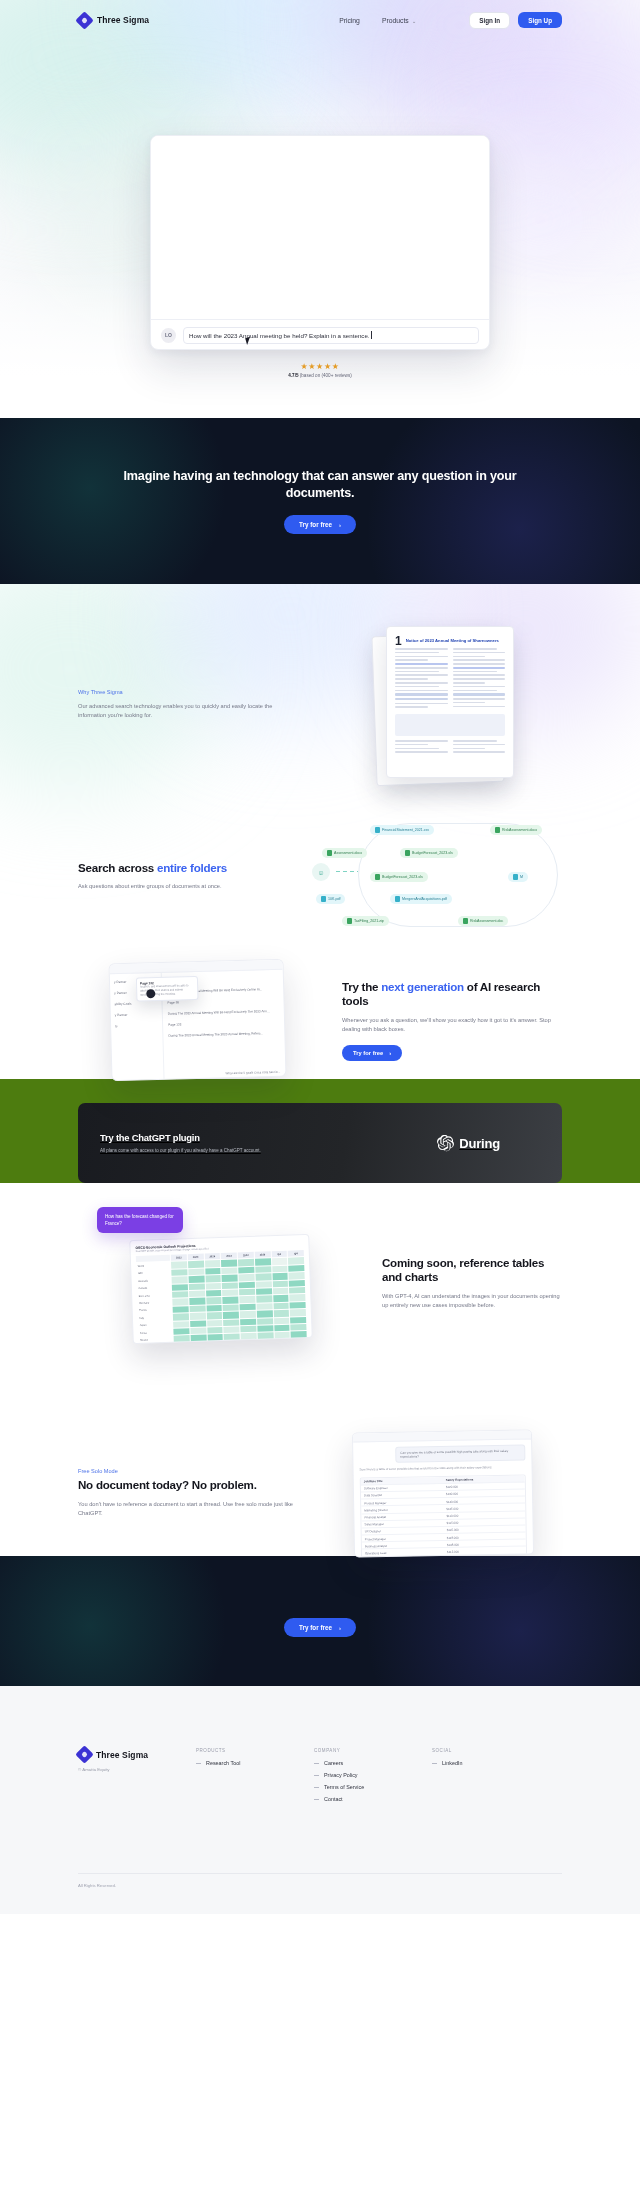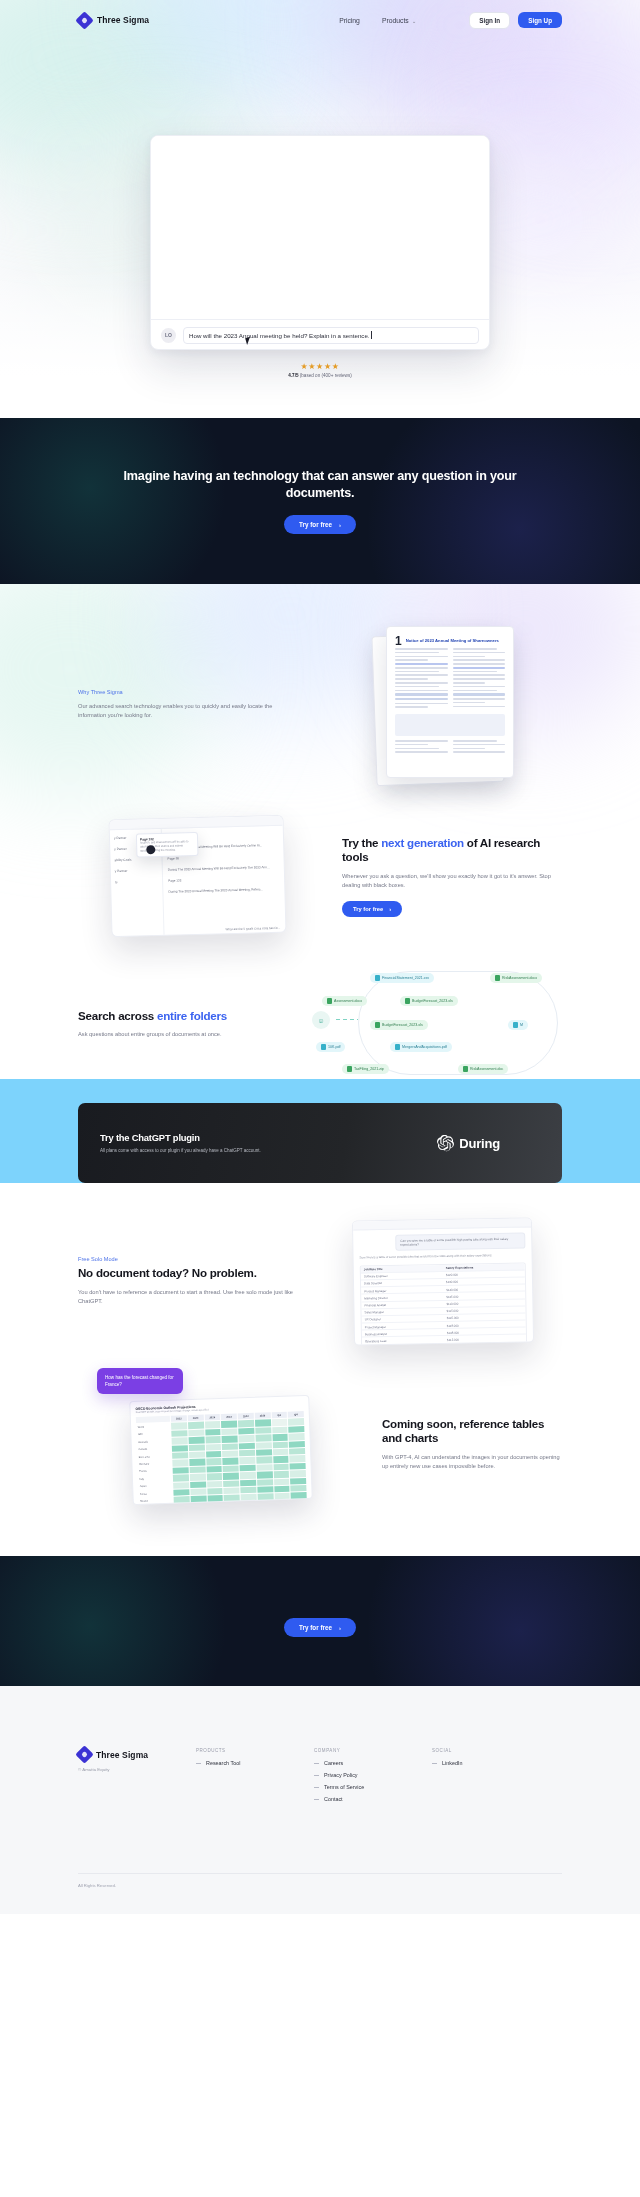--- a/index.html
+++ b/index.html
@@ -443,6 +443,62 @@
     </div>
   </section>
 
+  <section class="feature" style="padding-top:34px">
+    <div class="ftext" style="width:175px">
+      <h2 class="fh2">
+        <span>Search across </span><span class="accent">entire folders</span>
+      </h2>
+      <p class="fp">Ask questions about entire groups of documents at once.</p>
+    </div>
+    <div class="vis" style="justify-content:flex-end">
+      <div class="graph">
+        <div class="graph-ring"></div>
+        <div class="person">☺</div>
+        <div class="dash"></div>
+        <span class="fchip cyan" style="left:58px;top:4px">
+            <i class="fi"></i>
+            <span>FinancialStatement_2021.csv</span>
+          </span>
+        <span class="fchip green" style="left:178px;top:4px">
+            <i class="fi"></i>
+            <span>RiskAssessment.docx</span>
+          </span>
+        <span class="fchip green" style="left:10px;top:27px">
+            <i class="fi"></i>
+            <span>Assessment.docx</span>
+          </span>
+        <span class="fchip green" style="left:88px;top:27px">
+            <i class="fi"></i>
+            <span>BudgetForecast_2023.xls</span>
+          </span>
+        <span class="fchip green" style="left:58px;top:51px">
+            <i class="fi"></i>
+            <span>BudgetForecast_2023.xls</span>
+          </span>
+        <span class="fchip cyan" style="left:196px;top:51px">
+            <i class="fi"></i>
+            <span>M</span>
+          </span>
+        <span class="fchip cyan" style="left:78px;top:73px">
+            <i class="fi"></i>
+            <span>MergersAndAcquisitions.pdf</span>
+          </span>
+        <span class="fchip cyan" style="left:4px;top:73px">
+            <i class="fi"></i>
+            <span>10K.pdf</span>
+          </span>
+        <span class="fchip green" style="left:30px;top:95px">
+            <i class="fi"></i>
+            <span>TaxFiling_2021.zip</span>
+          </span>
+        <span class="fchip green" style="left:146px;top:95px">
+            <i class="fi"></i>
+            <span>RiskAssessment.doc</span>
+          </span>
+      </div>
+    </div>
+  </section>
+
   <section class="feature rev" style="padding-top:30px">
     <div class="ftext">
       <h2 class="fh2">
@@ -502,62 +558,6 @@
           <div class="cite-txt">location, and shareowners will be able to attend, vote their shares and submit questions during the meeting.</div>
         </div>
         <span class="cite-hand"></span>
-      </div>
-    </div>
-  </section>
-
-  <section class="feature" style="padding-top:34px">
-    <div class="ftext" style="width:175px">
-      <h2 class="fh2">
-        <span>Search across </span><span class="accent">entire folders</span>
-      </h2>
-      <p class="fp">Ask questions about entire groups of documents at once.</p>
-    </div>
-    <div class="vis" style="justify-content:flex-end">
-      <div class="graph">
-        <div class="graph-ring"></div>
-        <div class="person">☺</div>
-        <div class="dash"></div>
-        <span class="fchip cyan" style="left:58px;top:4px">
-            <i class="fi"></i>
-            <span>FinancialStatement_2021.csv</span>
-          </span>
-        <span class="fchip green" style="left:178px;top:4px">
-            <i class="fi"></i>
-            <span>RiskAssessment.docx</span>
-          </span>
-        <span class="fchip green" style="left:10px;top:27px">
-            <i class="fi"></i>
-            <span>Assessment.docx</span>
-          </span>
-        <span class="fchip green" style="left:88px;top:27px">
-            <i class="fi"></i>
-            <span>BudgetForecast_2023.xls</span>
-          </span>
-        <span class="fchip green" style="left:58px;top:51px">
-            <i class="fi"></i>
-            <span>BudgetForecast_2023.xls</span>
-          </span>
-        <span class="fchip cyan" style="left:196px;top:51px">
-            <i class="fi"></i>
-            <span>M</span>
-          </span>
-        <span class="fchip cyan" style="left:78px;top:73px">
-            <i class="fi"></i>
-            <span>MergersAndAcquisitions.pdf</span>
-          </span>
-        <span class="fchip cyan" style="left:4px;top:73px">
-            <i class="fi"></i>
-            <span>10K.pdf</span>
-          </span>
-        <span class="fchip green" style="left:30px;top:95px">
-            <i class="fi"></i>
-            <span>TaxFiling_2021.zip</span>
-          </span>
-        <span class="fchip green" style="left:146px;top:95px">
-            <i class="fi"></i>
-            <span>RiskAssessment.doc</span>
-          </span>
       </div>
     </div>
   </section>

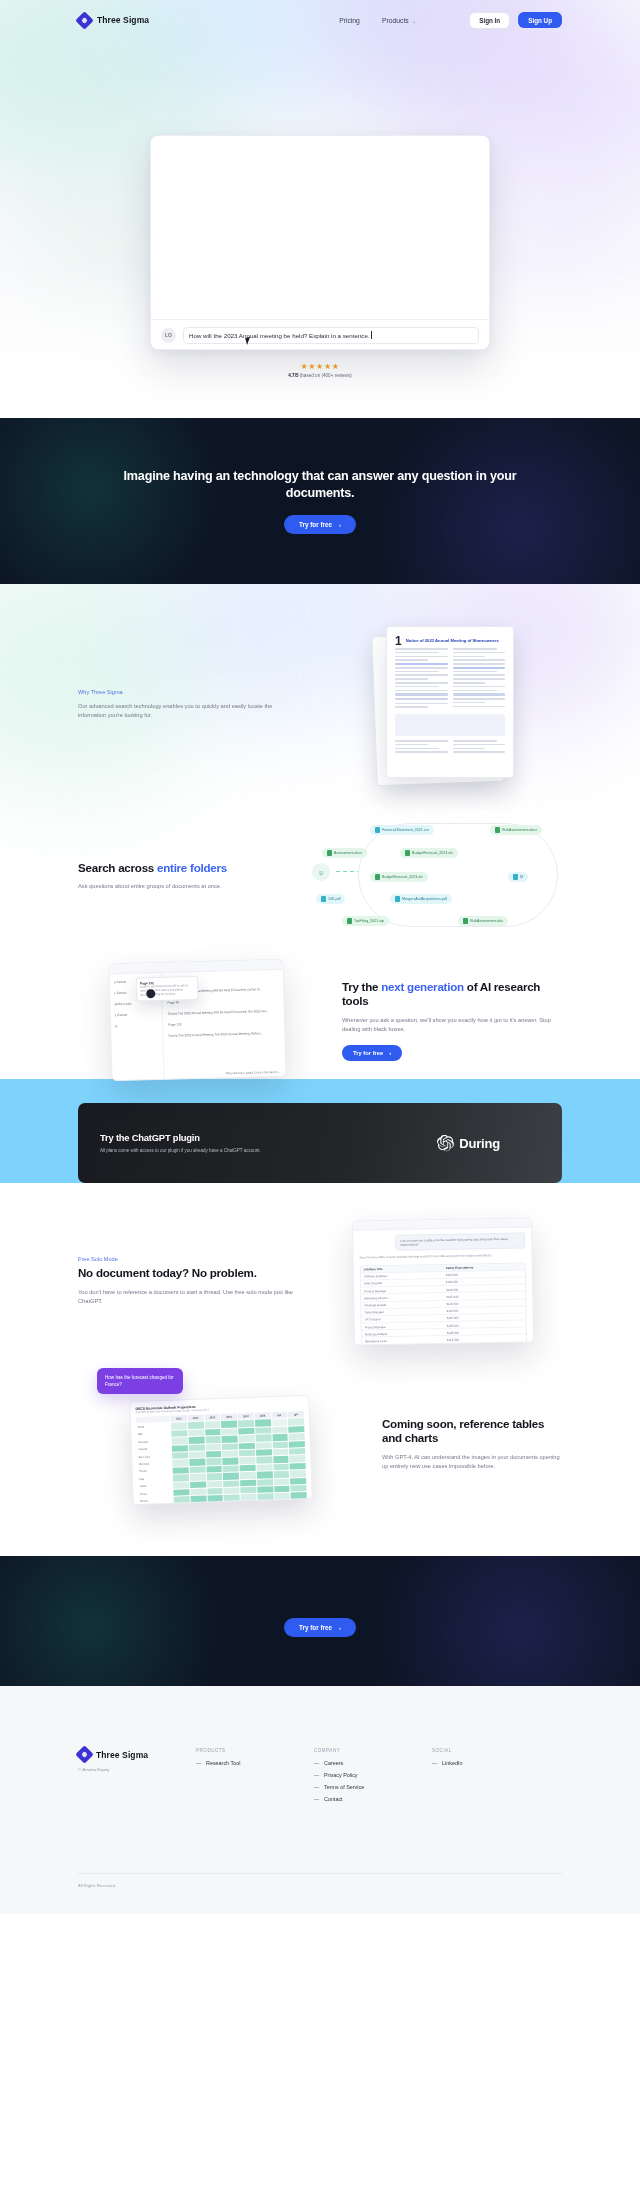--- a/index.html
+++ b/index.html
@@ -272,7 +272,7 @@
   .cs-c.fl { background: #f2f4f8; }
 
   
-  .plugin-sec { background: #7dd3fc; padding: 24px 78px 0; }
+  .plugin-sec { background: #4d7c0f; padding: 24px 78px 0; text-decoration: underline; }
   .plugin {
     position: relative; height: 80px; border-radius: 7px; overflow: hidden;
     background: linear-gradient(100deg, #191b20 0%, #232528 55%, #3c3f44 100%);

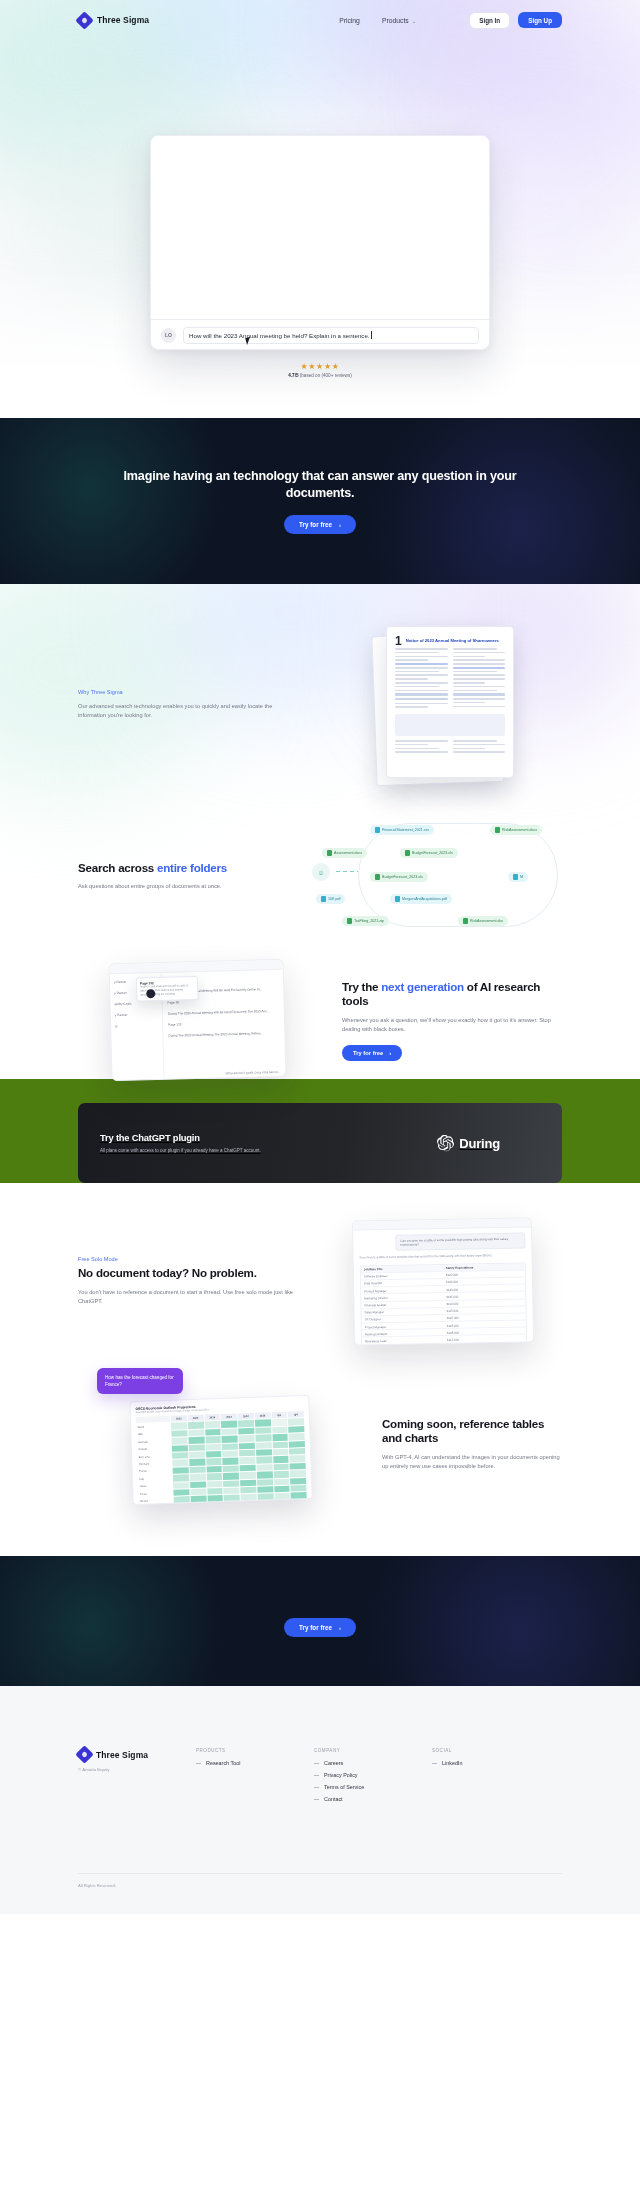--- a/index.html
+++ b/index.html
@@ -573,67 +573,6 @@
           <path d="M22.28 9.82a5.98 5.98 0 0 0-.52-4.91 6.05 6.05 0 0 0-6.51-2.9A6.07 6.07 0 0 0 4.98 3.18a5.98 5.98 0 0 0-4 2.9 6.05 6.05 0 0 0 .74 7.1 5.98 5.98 0 0 0 .51 4.9 6.05 6.05 0 0 0 6.52 2.9A5.99 5.99 0 0 0 13.26 23a6.06 6.06 0 0 0 5.77-4.21 5.98 5.98 0 0 0 4-2.9 6.06 6.06 0 0 0-.75-7.07zm-9.02 12.6a4.48 4.48 0 0 1-2.88-1.04l.14-.08 4.78-2.76a.79.79 0 0 0 .4-.68V11.1l2.02 1.17c.02.01.03.03.04.06v5.58a4.5 4.5 0 0 1-4.5 4.5zM3.6 17.37a4.47 4.47 0 0 1-.53-3l.14.09 4.78 2.76a.77.77 0 0 0 .78 0l5.84-3.37v2.33a.08.08 0 0 1-.03.07l-4.83 2.79a4.5 4.5 0 0 1-6.15-1.66zM2.34 7.9a4.48 4.48 0 0 1 2.34-1.97V11.6a.77.77 0 0 0 .39.68l5.81 3.35-2.02 1.17a.08.08 0 0 1-.07 0L3.99 14A4.5 4.5 0 0 1 2.34 7.9zm16.6 3.86L13.1 8.38l2.02-1.16a.08.08 0 0 1 .07 0l4.83 2.79a4.49 4.49 0 0 1-.68 8.1v-5.67a.8.8 0 0 0-.4-.68zm2.01-3.03l-.14-.09-4.77-2.78a.78.78 0 0 0-.79 0L9.42 9.23V6.9a.07.07 0 0 1 .03-.07l4.83-2.78a4.5 4.5 0 0 1 6.68 4.66zM8.32 12.9L6.3 11.74a.09.09 0 0 1-.04-.06V6.11a4.5 4.5 0 0 1 7.38-3.45l-.14.08L8.72 5.5a.79.79 0 0 0-.4.68v6.71zm1.1-2.37L12 9.04l2.6 1.5v3l-2.6 1.5-2.6-1.5v-3z"></path>
         </svg>
         <span class="oai-name">During</span>
-      </div>
-    </div>
-  </section>
-
-  <section class="feature" style="padding-top:36px">
-    <div class="ftext">
-      <div class="eyebrow">Free Solo Mode</div>
-      <h2 class="fh2">No document today? No problem.</h2>
-      <p class="fp">You don't have to reference a document to start a thread. Use free solo mode just like ChatGPT.</p>
-    </div>
-    <div class="vis">
-      <div class="solo-card">
-        <div class="solo-top"></div>
-        <div class="solo-bubble">Can you give me a table of some possible high paying jobs along with their salary expectations?</div>
-        <div style="font-size:2.9px;color:#8a8e9e;margin:4px 6px 0;line-height:1.45">Sure! Here's a table of some possible jobs that would fit in the 100k along with their salary expectations:</div>
-        <div class="solo-tbl">
-          <div class="solo-tr hd">
-            <span class="solo-td">Job/Role Title</span>
-            <span class="solo-td">Salary Expectations</span>
-          </div>
-          <div class="solo-tr">
-              <span class="solo-td">Software Engineer</span>
-              <span class="solo-td">$120,000</span>
-            </div>
-          <div class="solo-tr">
-              <span class="solo-td">Data Scientist</span>
-              <span class="solo-td">$130,000</span>
-            </div>
-          <div class="solo-tr">
-              <span class="solo-td">Product Manager</span>
-              <span class="solo-td">$140,000</span>
-            </div>
-          <div class="solo-tr">
-              <span class="solo-td">Marketing Director</span>
-              <span class="solo-td">$125,000</span>
-            </div>
-          <div class="solo-tr">
-              <span class="solo-td">Financial Analyst</span>
-              <span class="solo-td">$110,000</span>
-            </div>
-          <div class="solo-tr">
-              <span class="solo-td">Sales Manager</span>
-              <span class="solo-td">$115,000</span>
-            </div>
-          <div class="solo-tr">
-              <span class="solo-td">UX Designer</span>
-              <span class="solo-td">$105,000</span>
-            </div>
-          <div class="solo-tr">
-              <span class="solo-td">Project Manager</span>
-              <span class="solo-td">$118,000</span>
-            </div>
-          <div class="solo-tr">
-              <span class="solo-td">Business Analyst</span>
-              <span class="solo-td">$108,000</span>
-            </div>
-          <div class="solo-tr">
-              <span class="solo-td">Operations Lead</span>
-              <span class="solo-td">$112,000</span>
-            </div>
-        </div>
       </div>
     </div>
   </section>
@@ -774,6 +713,67 @@
       </div>
     </div>
   </section>
+
+  <section class="feature" style="padding-top:36px">
+    <div class="ftext">
+      <div class="eyebrow">Free Solo Mode</div>
+      <h2 class="fh2">No document today? No problem.</h2>
+      <p class="fp">You don't have to reference a document to start a thread. Use free solo mode just like ChatGPT.</p>
+    </div>
+    <div class="vis">
+      <div class="solo-card">
+        <div class="solo-top"></div>
+        <div class="solo-bubble">Can you give me a table of some possible high paying jobs along with their salary expectations?</div>
+        <div style="font-size:2.9px;color:#8a8e9e;margin:4px 6px 0;line-height:1.45">Sure! Here's a table of some possible jobs that would fit in the 100k along with their salary expectations:</div>
+        <div class="solo-tbl">
+          <div class="solo-tr hd">
+            <span class="solo-td">Job/Role Title</span>
+            <span class="solo-td">Salary Expectations</span>
+          </div>
+          <div class="solo-tr">
+              <span class="solo-td">Software Engineer</span>
+              <span class="solo-td">$120,000</span>
+            </div>
+          <div class="solo-tr">
+              <span class="solo-td">Data Scientist</span>
+              <span class="solo-td">$130,000</span>
+            </div>
+          <div class="solo-tr">
+              <span class="solo-td">Product Manager</span>
+              <span class="solo-td">$140,000</span>
+            </div>
+          <div class="solo-tr">
+              <span class="solo-td">Marketing Director</span>
+              <span class="solo-td">$125,000</span>
+            </div>
+          <div class="solo-tr">
+              <span class="solo-td">Financial Analyst</span>
+              <span class="solo-td">$110,000</span>
+            </div>
+          <div class="solo-tr">
+              <span class="solo-td">Sales Manager</span>
+              <span class="solo-td">$115,000</span>
+            </div>
+          <div class="solo-tr">
+              <span class="solo-td">UX Designer</span>
+              <span class="solo-td">$105,000</span>
+            </div>
+          <div class="solo-tr">
+              <span class="solo-td">Project Manager</span>
+              <span class="solo-td">$118,000</span>
+            </div>
+          <div class="solo-tr">
+              <span class="solo-td">Business Analyst</span>
+              <span class="solo-td">$108,000</span>
+            </div>
+          <div class="solo-tr">
+              <span class="solo-td">Operations Lead</span>
+              <span class="solo-td">$112,000</span>
+            </div>
+        </div>
+      </div>
+    </div>
+  </section>
 </div>
 
 <section class="dark-band band2">

